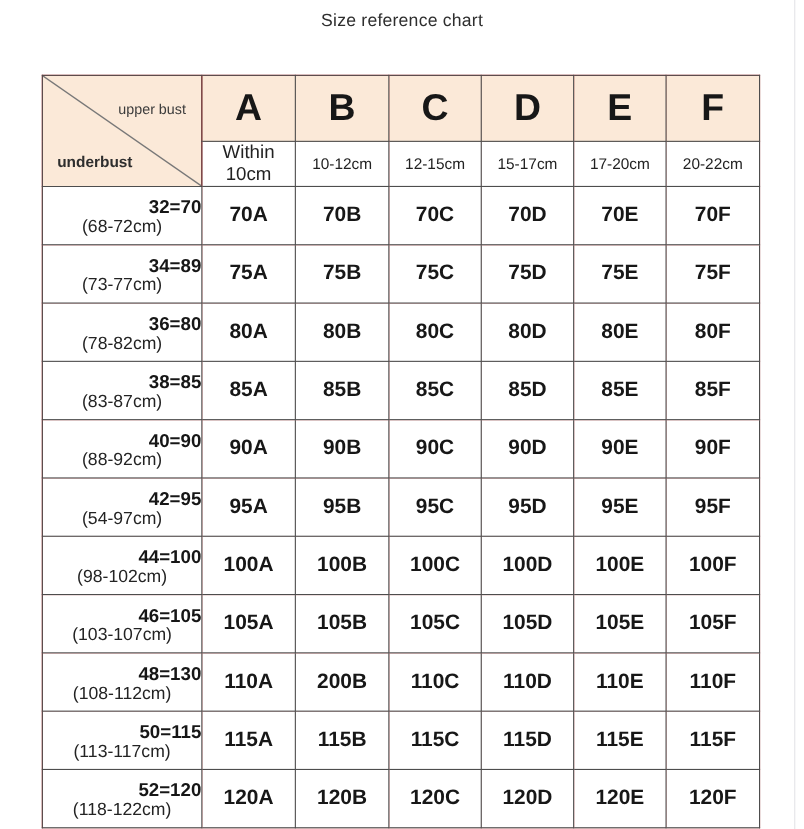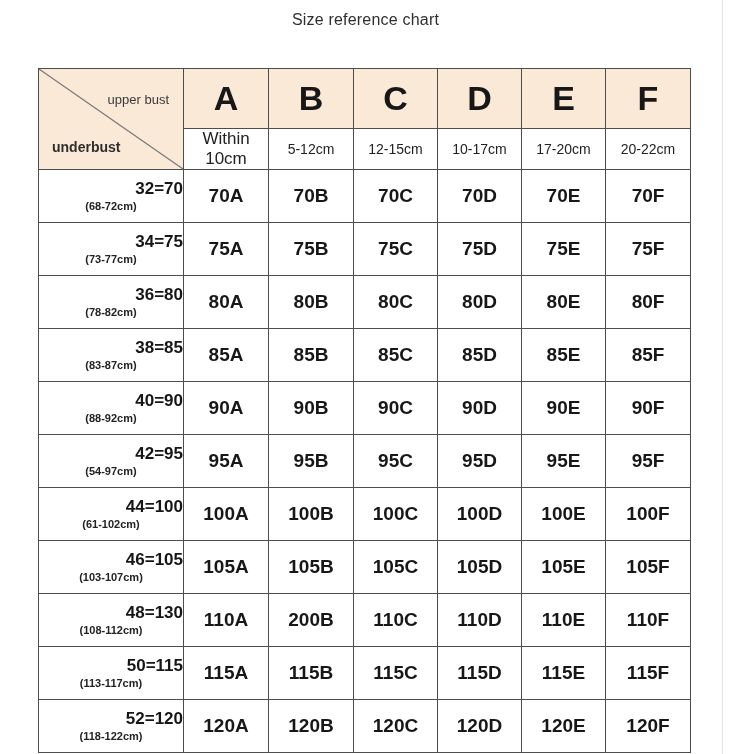--- a/index.html
+++ b/index.html
@@ -159,7 +159,7 @@
       <tr class="range-row">
 
       <th class="range">Within 10cm</th>
-          <th class="range">5-12cm</th>
+          <th class="range">10-12cm</th>
           <th class="range">12-15cm</th>
           <th class="range">10-17cm</th>
           <th class="range">17-20cm</th>

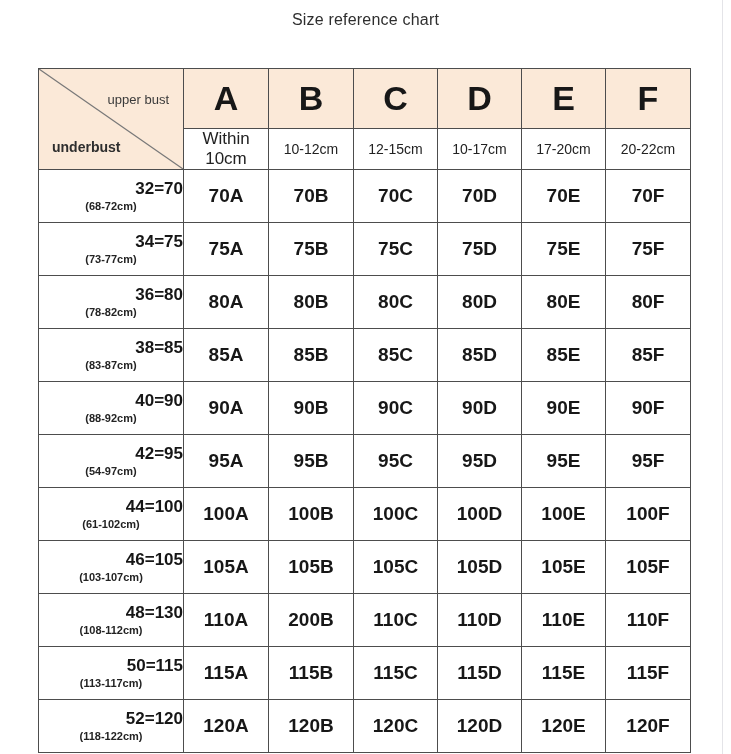--- a/index.html
+++ b/index.html
@@ -161,7 +161,7 @@
       <th class="range">Within 10cm</th>
           <th class="range">10-12cm</th>
           <th class="range">12-15cm</th>
-          <th class="range">10-17cm</th>
+          <th class="range">15-17cm</th>
           <th class="range">17-20cm</th>
           <th class="range">20-22cm</th>
         </tr>

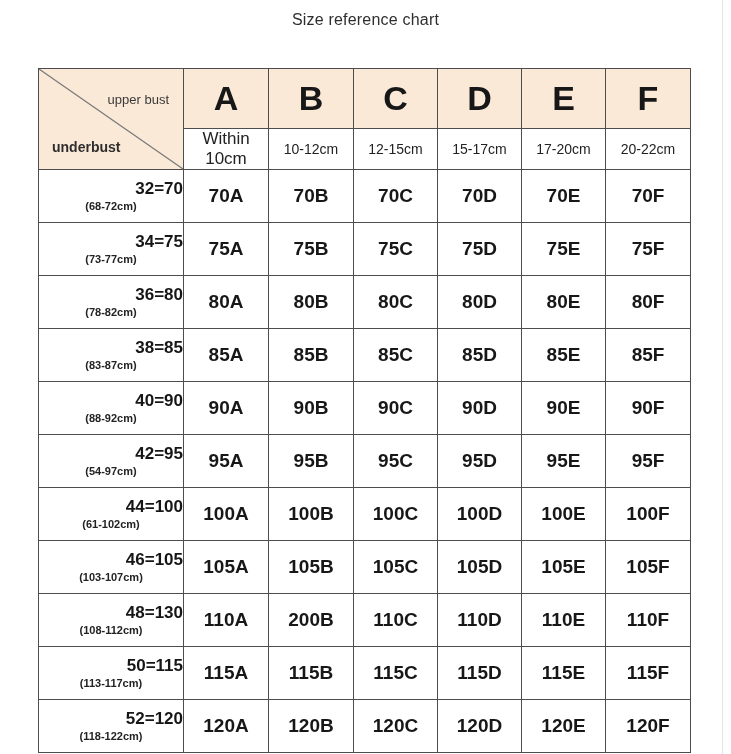--- a/index.html
+++ b/index.html
@@ -110,8 +110,8 @@
   }
   .cm {
     display: block;
-    font-size: 11px;
-    font-weight: 700;
+    font-size: 16px;
+    font-weight: 400;
     line-height: 15px;
     color: #232323;
   }

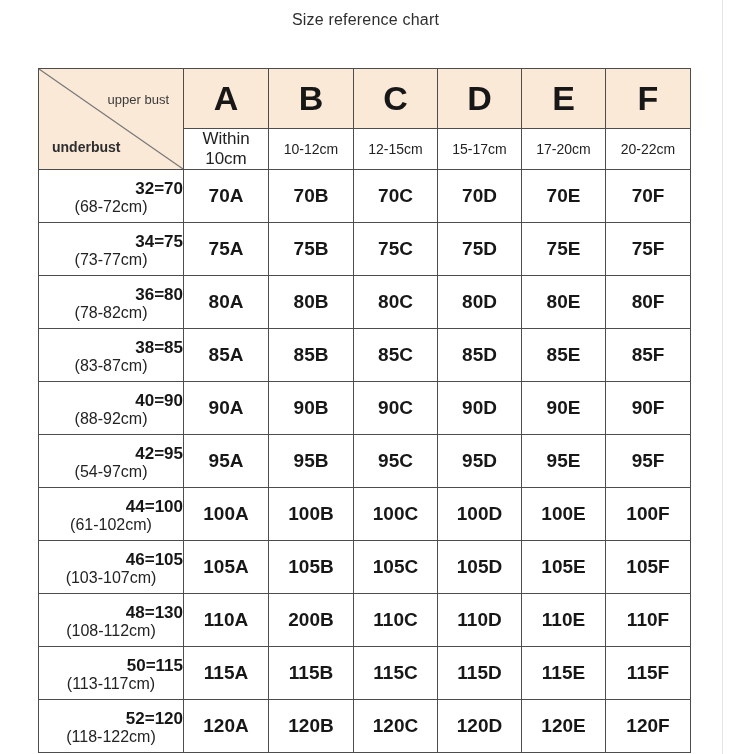--- a/index.html
+++ b/index.html
@@ -182,7 +182,7 @@
         </tr>
         <tr>
           <th class="rowhead">
-            <span class="code">34=75</span>
+            <span class="code">34=89</span>
             <span class="cm">(73-77cm)</span>
           </th>
           <td class="cell">75A</td>

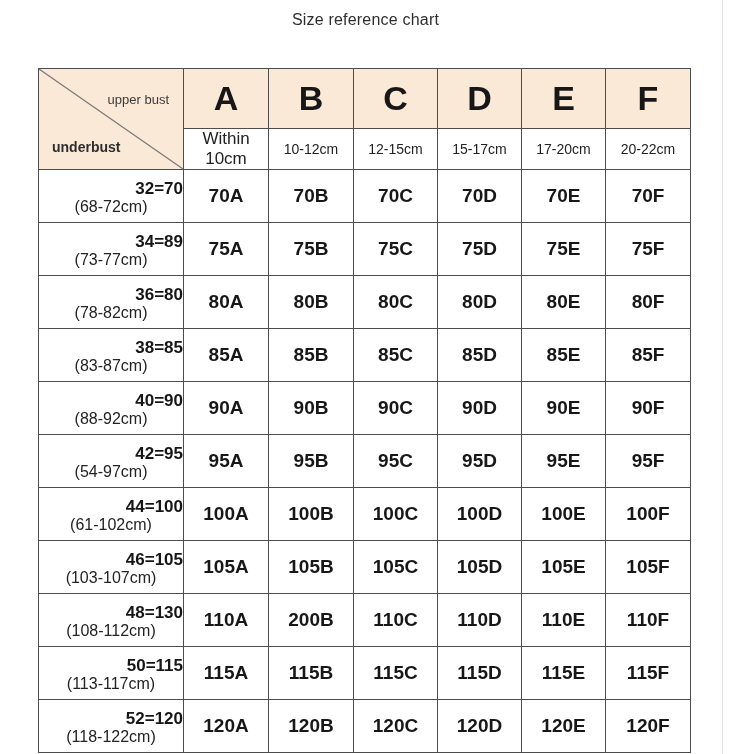--- a/index.html
+++ b/index.html
@@ -243,7 +243,7 @@
         <tr>
           <th class="rowhead">
             <span class="code">44=100</span>
-            <span class="cm">(61-102cm)</span>
+            <span class="cm">(98-102cm)</span>
           </th>
           <td class="cell">100A</td>
           <td class="cell">100B</td>

